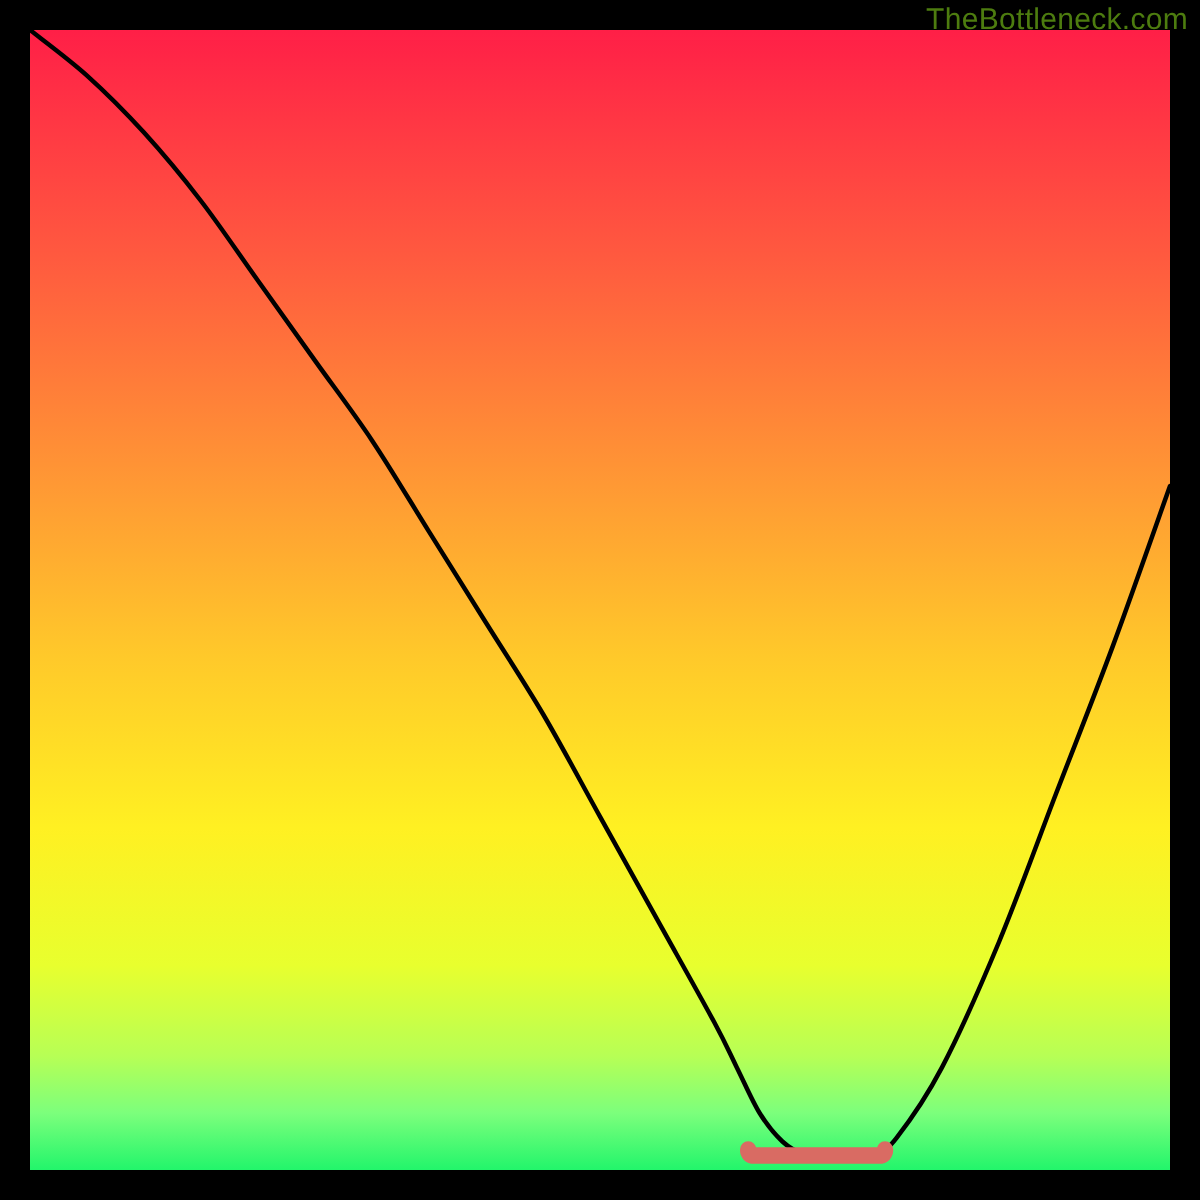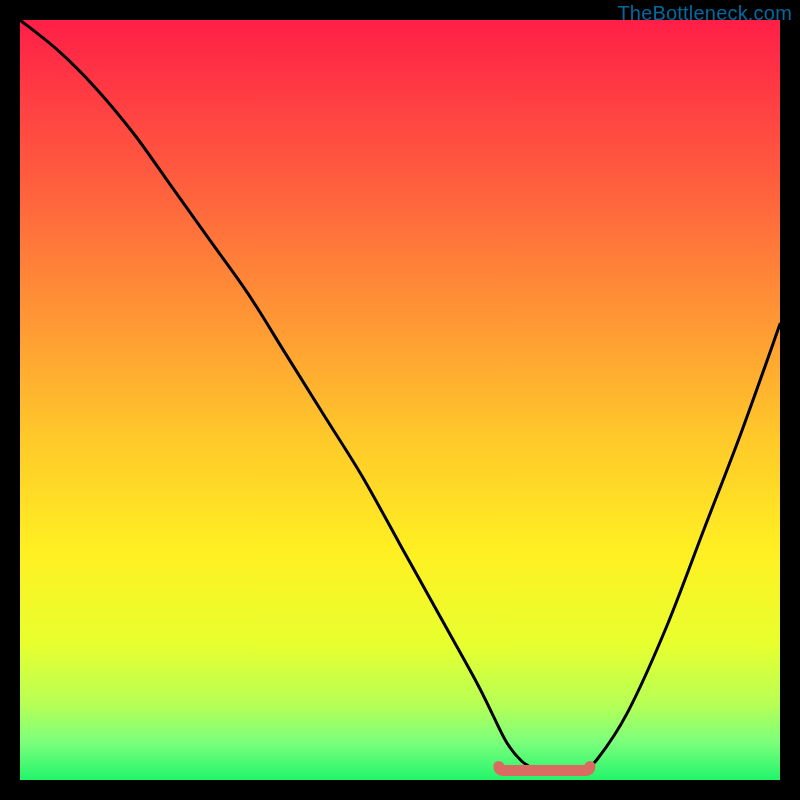--- a/index.html
+++ b/index.html
@@ -39,7 +39,7 @@
     position: absolute;
     top: 2px;
     right: 8px;
-    color: #0369a1;
+    color: #4d7c0f;
     font-size: 20px;
     font-weight: 500;
     letter-spacing: 0.2px;

